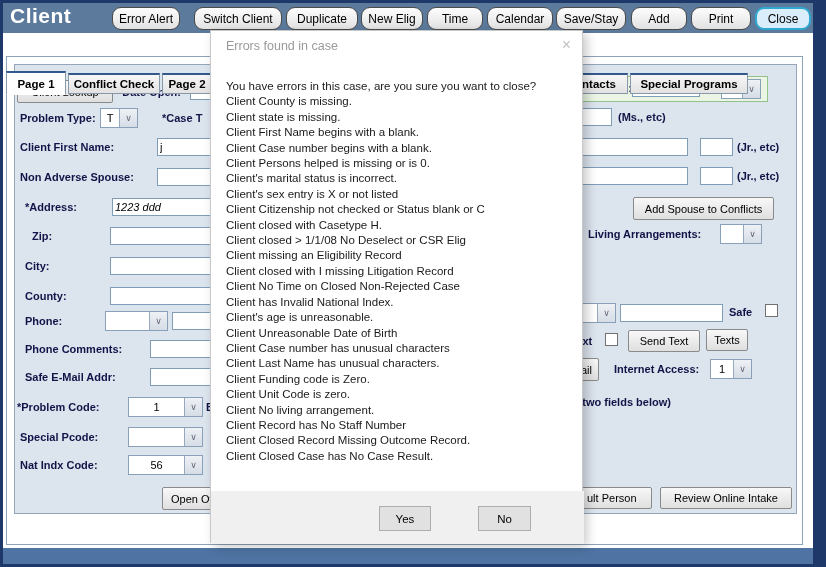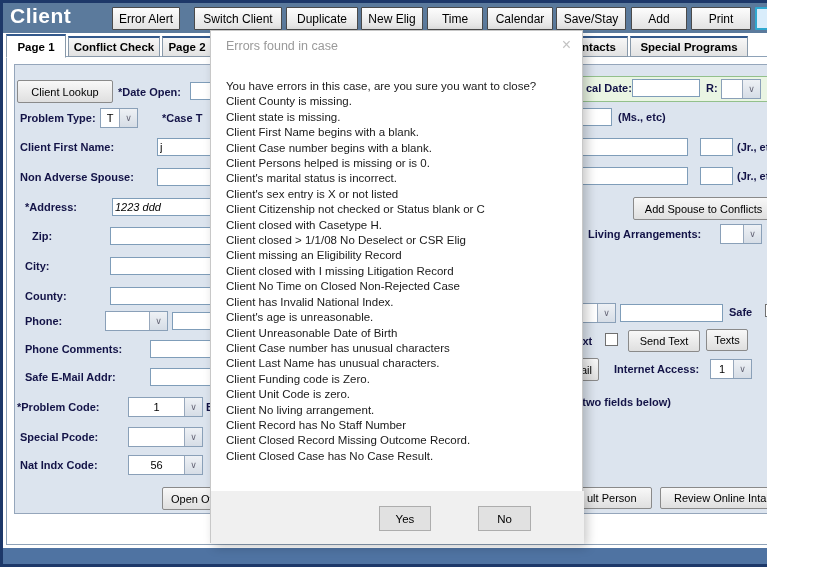--- a/index.html
+++ b/index.html
@@ -3,7 +3,7 @@
 <meta charset="utf-8">
 <style>
   html,body{margin:0;padding:0;background:#fff;}
-  .window{position:relative;width:767px;height:567px;background:#ffffff;
+  .window{position:relative;width:826px;height:567px;background:#ffffff;
           font-family:"Liberation Sans",sans-serif;overflow:hidden;}
   .abs{position:absolute;box-sizing:border-box;}
 

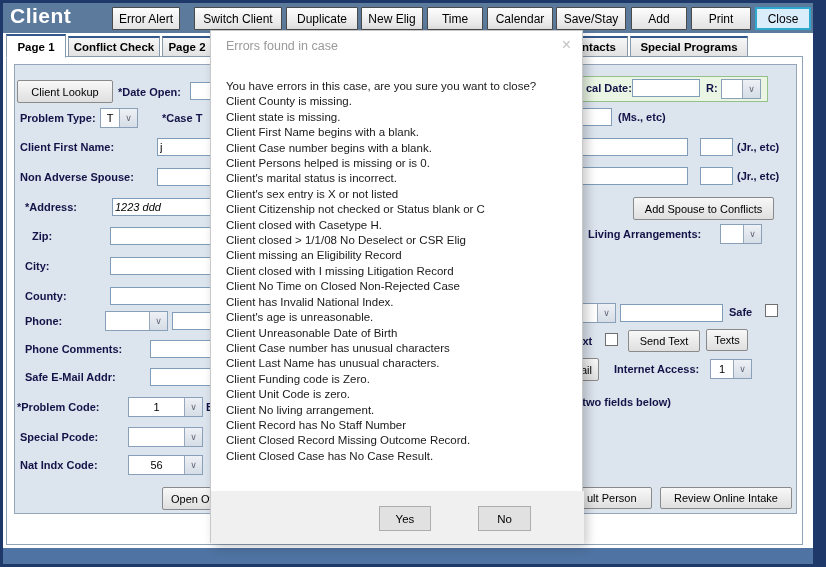--- a/index.html
+++ b/index.html
@@ -15,7 +15,7 @@
 
   
   .tbbtn{height:23px;background:linear-gradient(#fdfdfd,#e2e2e2);
-         border:1px solid #4a4a4a;border-radius:1px;font:12px "Liberation Sans",sans-serif;
+         border:1px solid #4a4a4a;border-radius:9px;font:12px "Liberation Sans",sans-serif;
          color:#000;display:flex;align-items:center;justify-content:center;padding:0;}
   .tbbtn.focused{background:#d9edfb;border:2px solid #2fa8cf;}
 

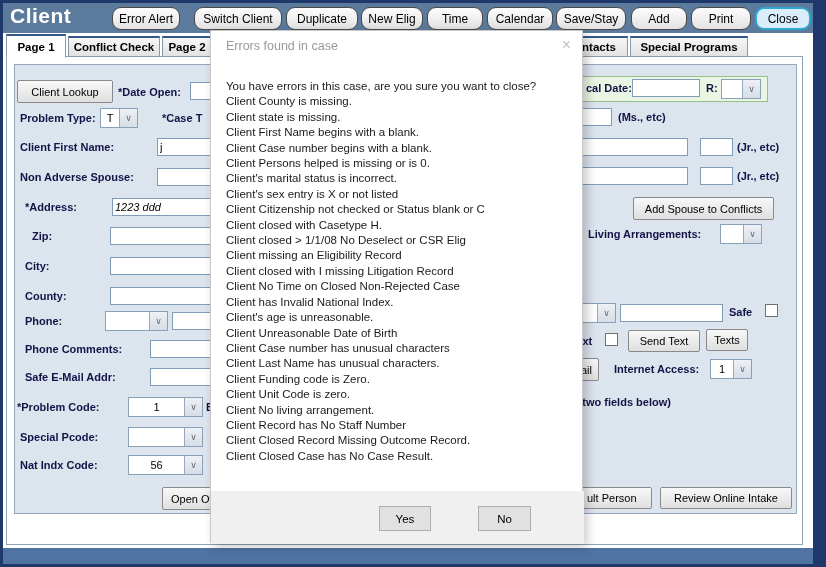--- a/index.html
+++ b/index.html
@@ -23,7 +23,7 @@
   .tab{border:1px solid #8899aa;border-top:2px solid #33598c;
        background:linear-gradient(#f7f7f7,#e2e2e2);
        font:bold 11.5px "Liberation Sans",sans-serif;color:#000;
-       display:flex;align-items:center;justify-content:center;z-index:5;}
+       display:flex;align-items:center;justify-content:center;z-index:5;margin-top:37px;}
   .tab.active{background:#ffffff;border-bottom:1px solid #fff;z-index:6;}
 
   .contentbox{background:#ffffff;border:1px solid #8ea2b8;}

